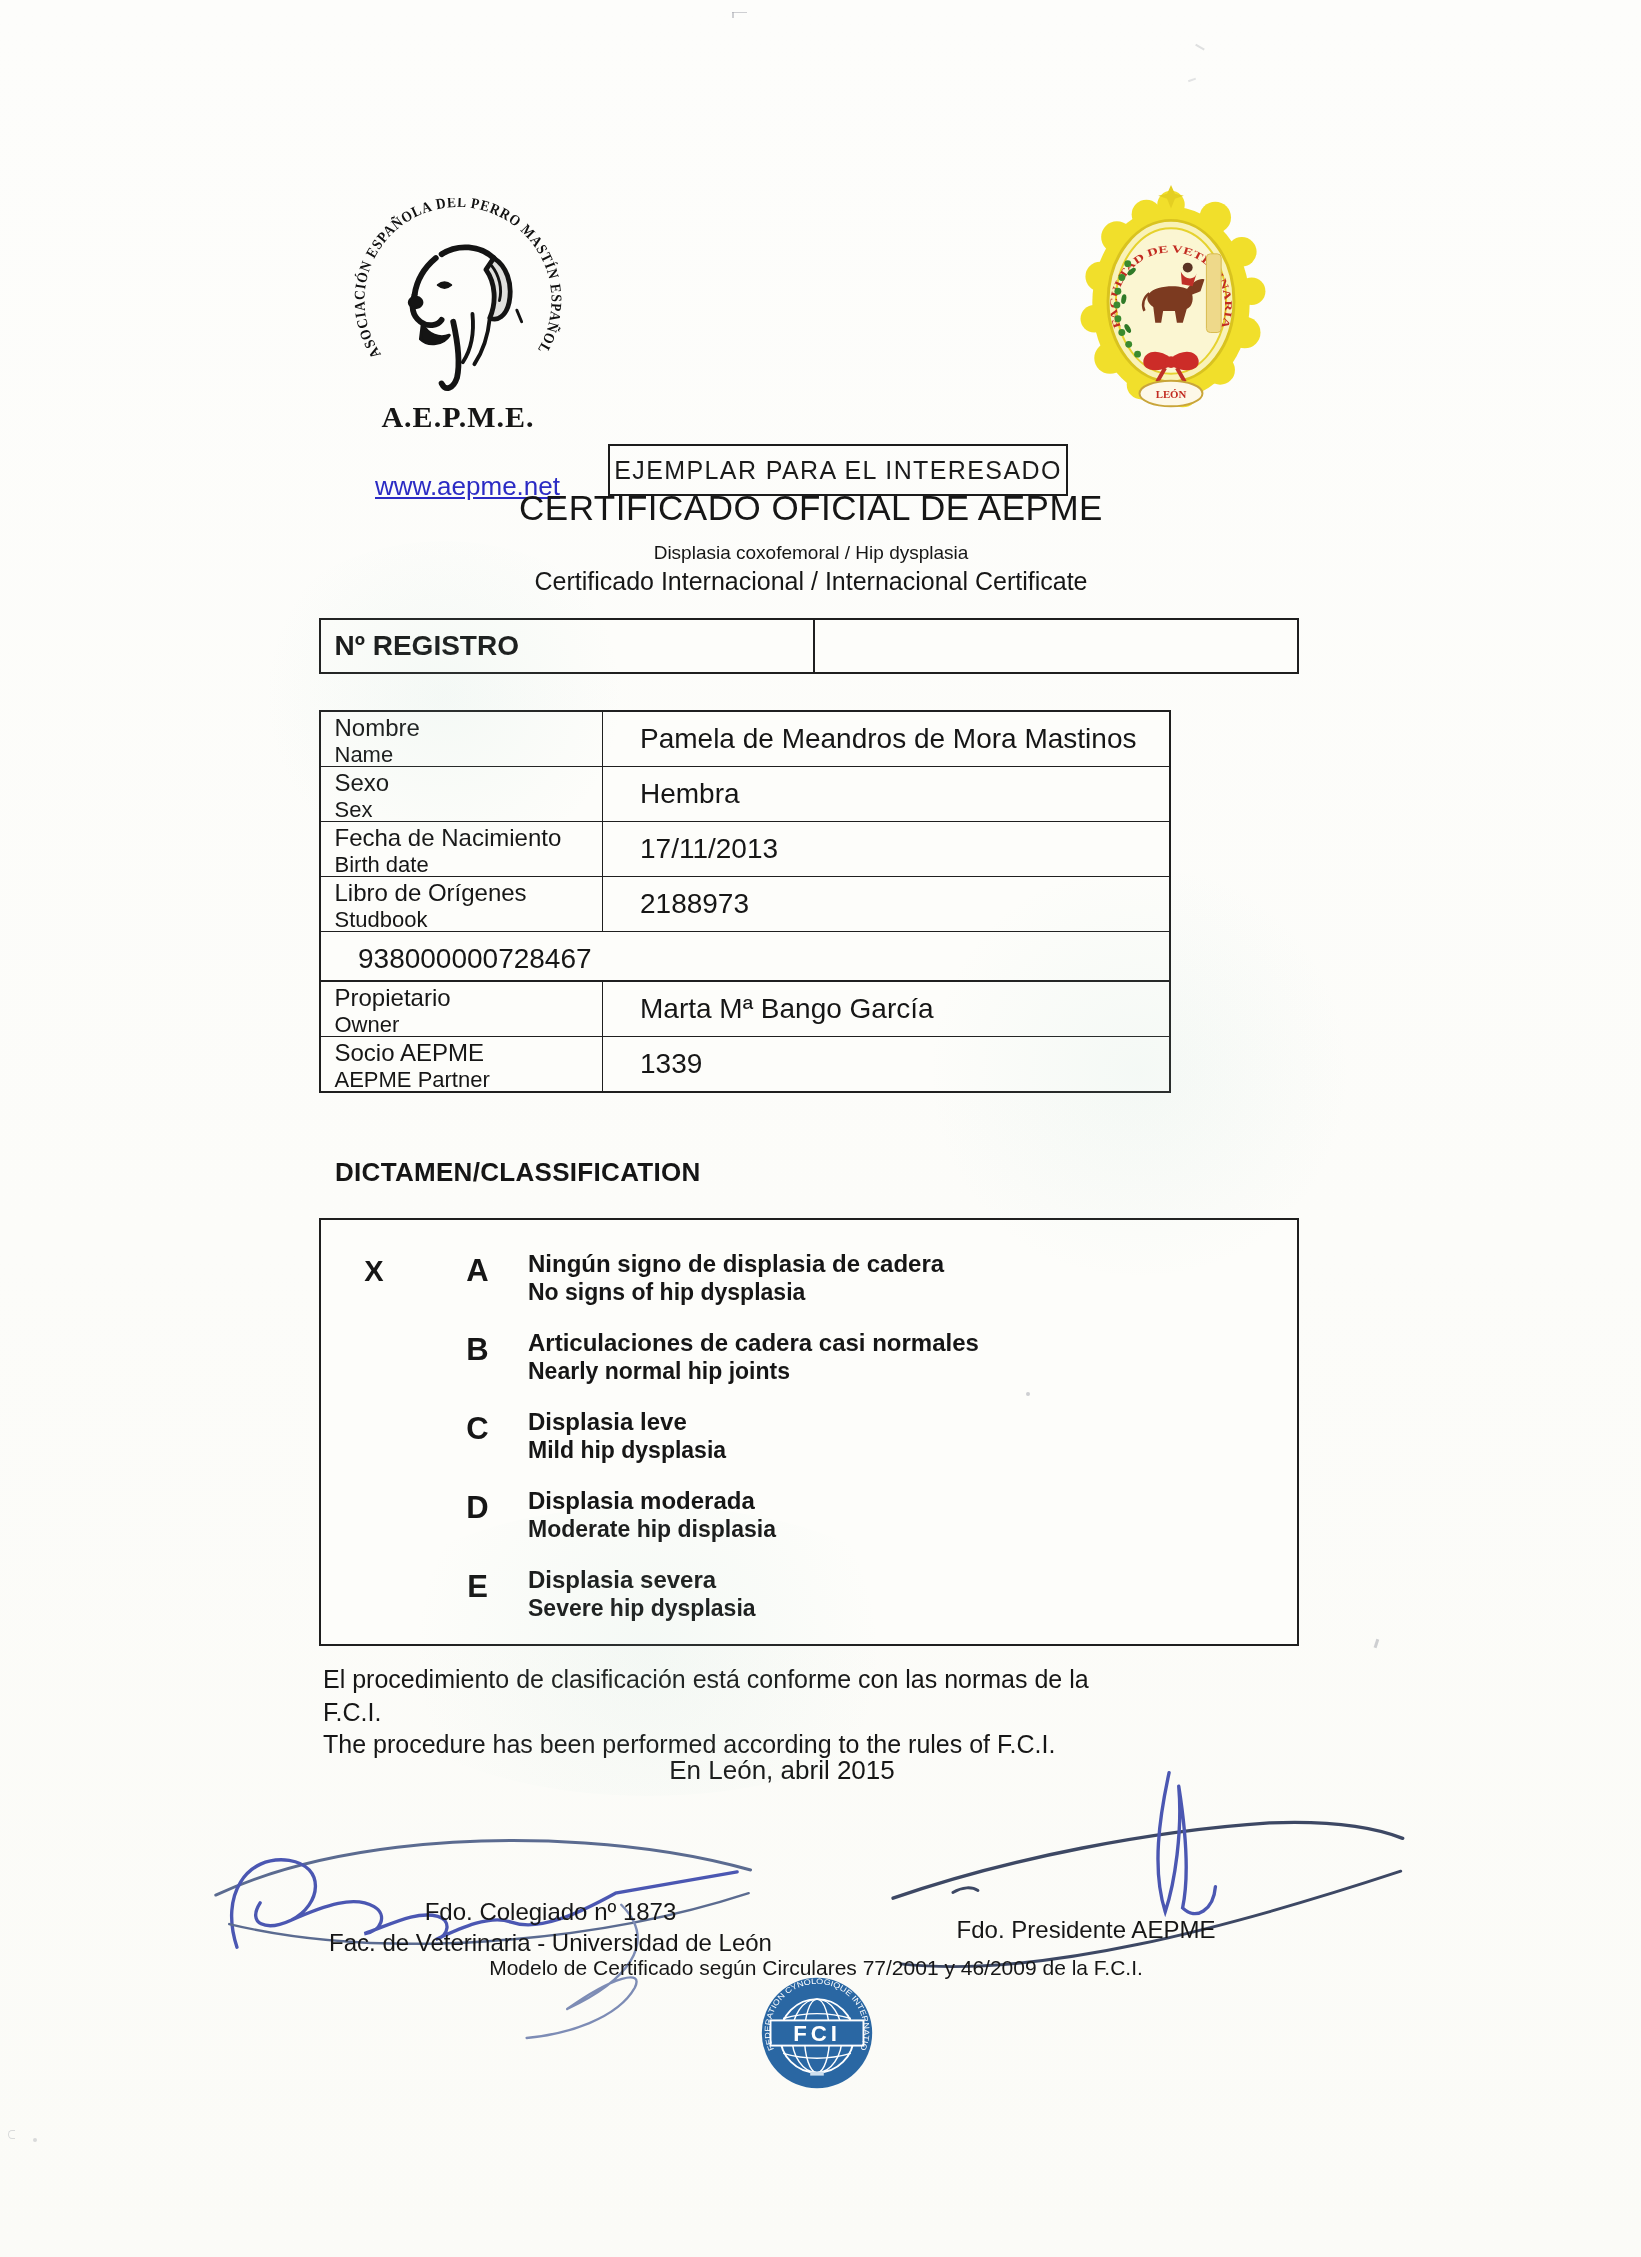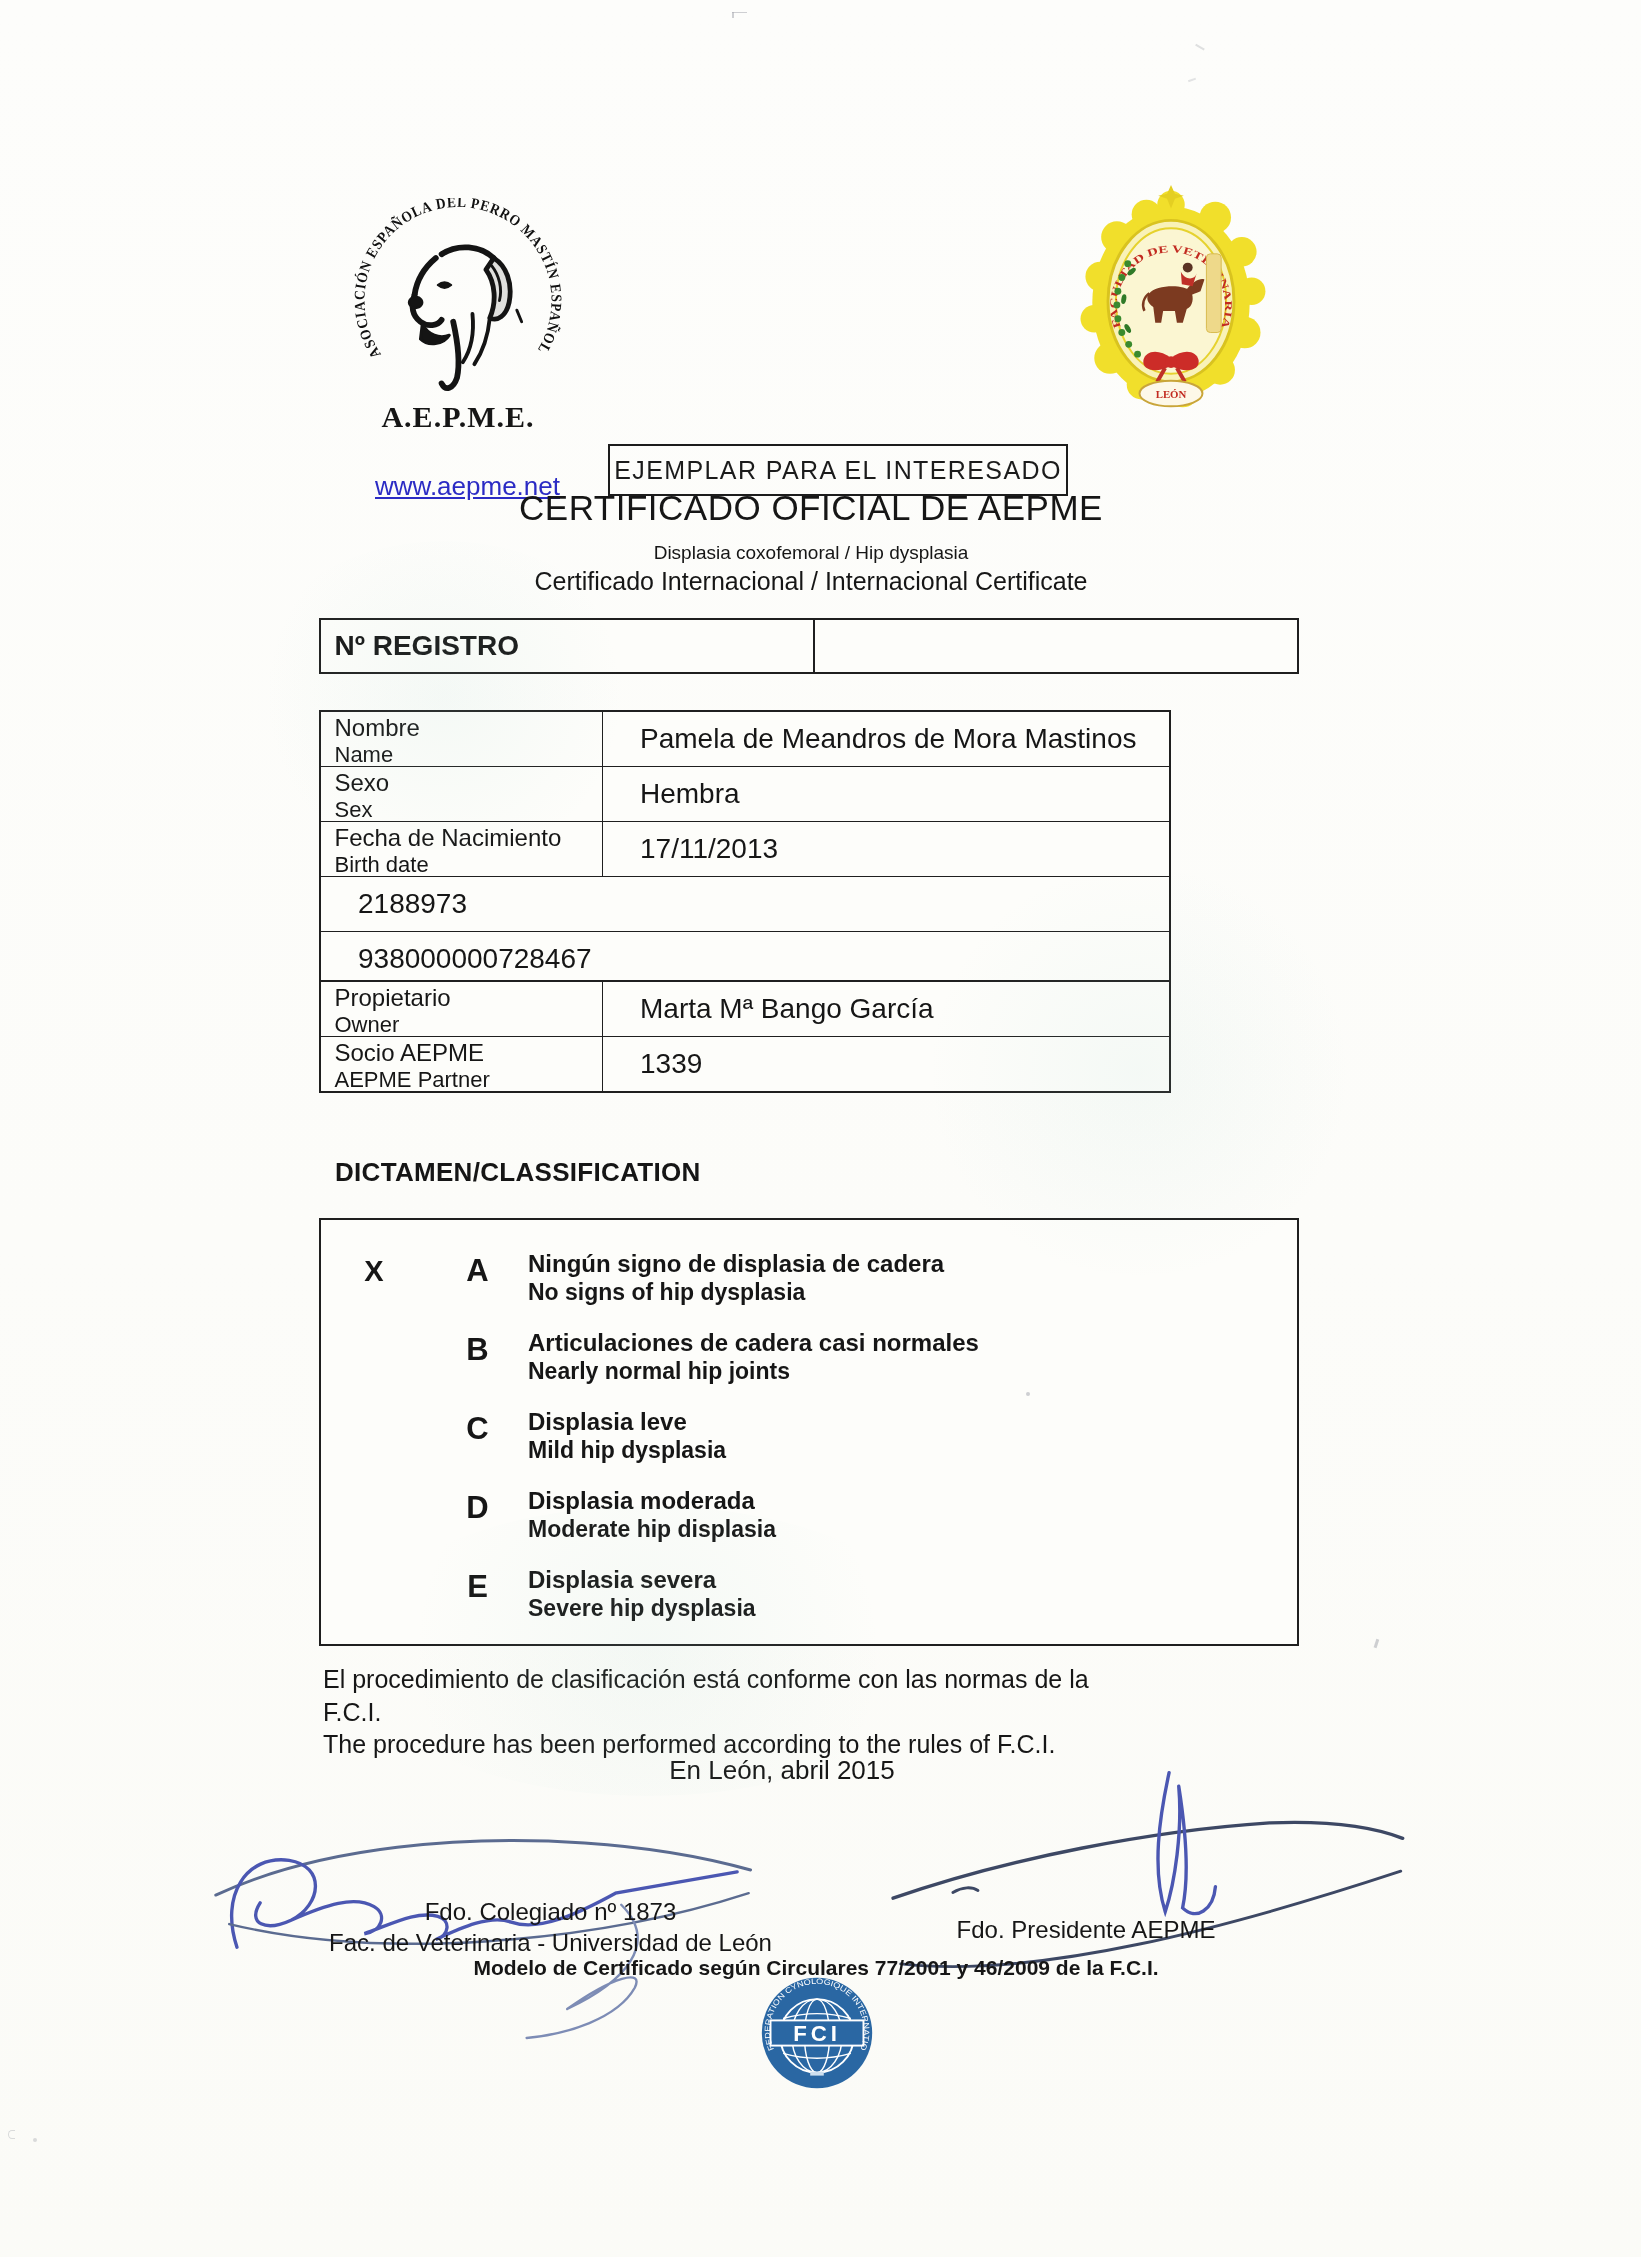--- a/index.html
+++ b/index.html
@@ -176,6 +176,10 @@
       <div class="vc">17/11/2013</div>
     </div>
     <div class="drow">
+      <div class="lc">
+          <div class="es">Libro de Orígenes</div>
+                      <div class="en">Studbook</div>
+        </div>
       <div class="vc">2188973</div>
     </div>
     <div class="drow">

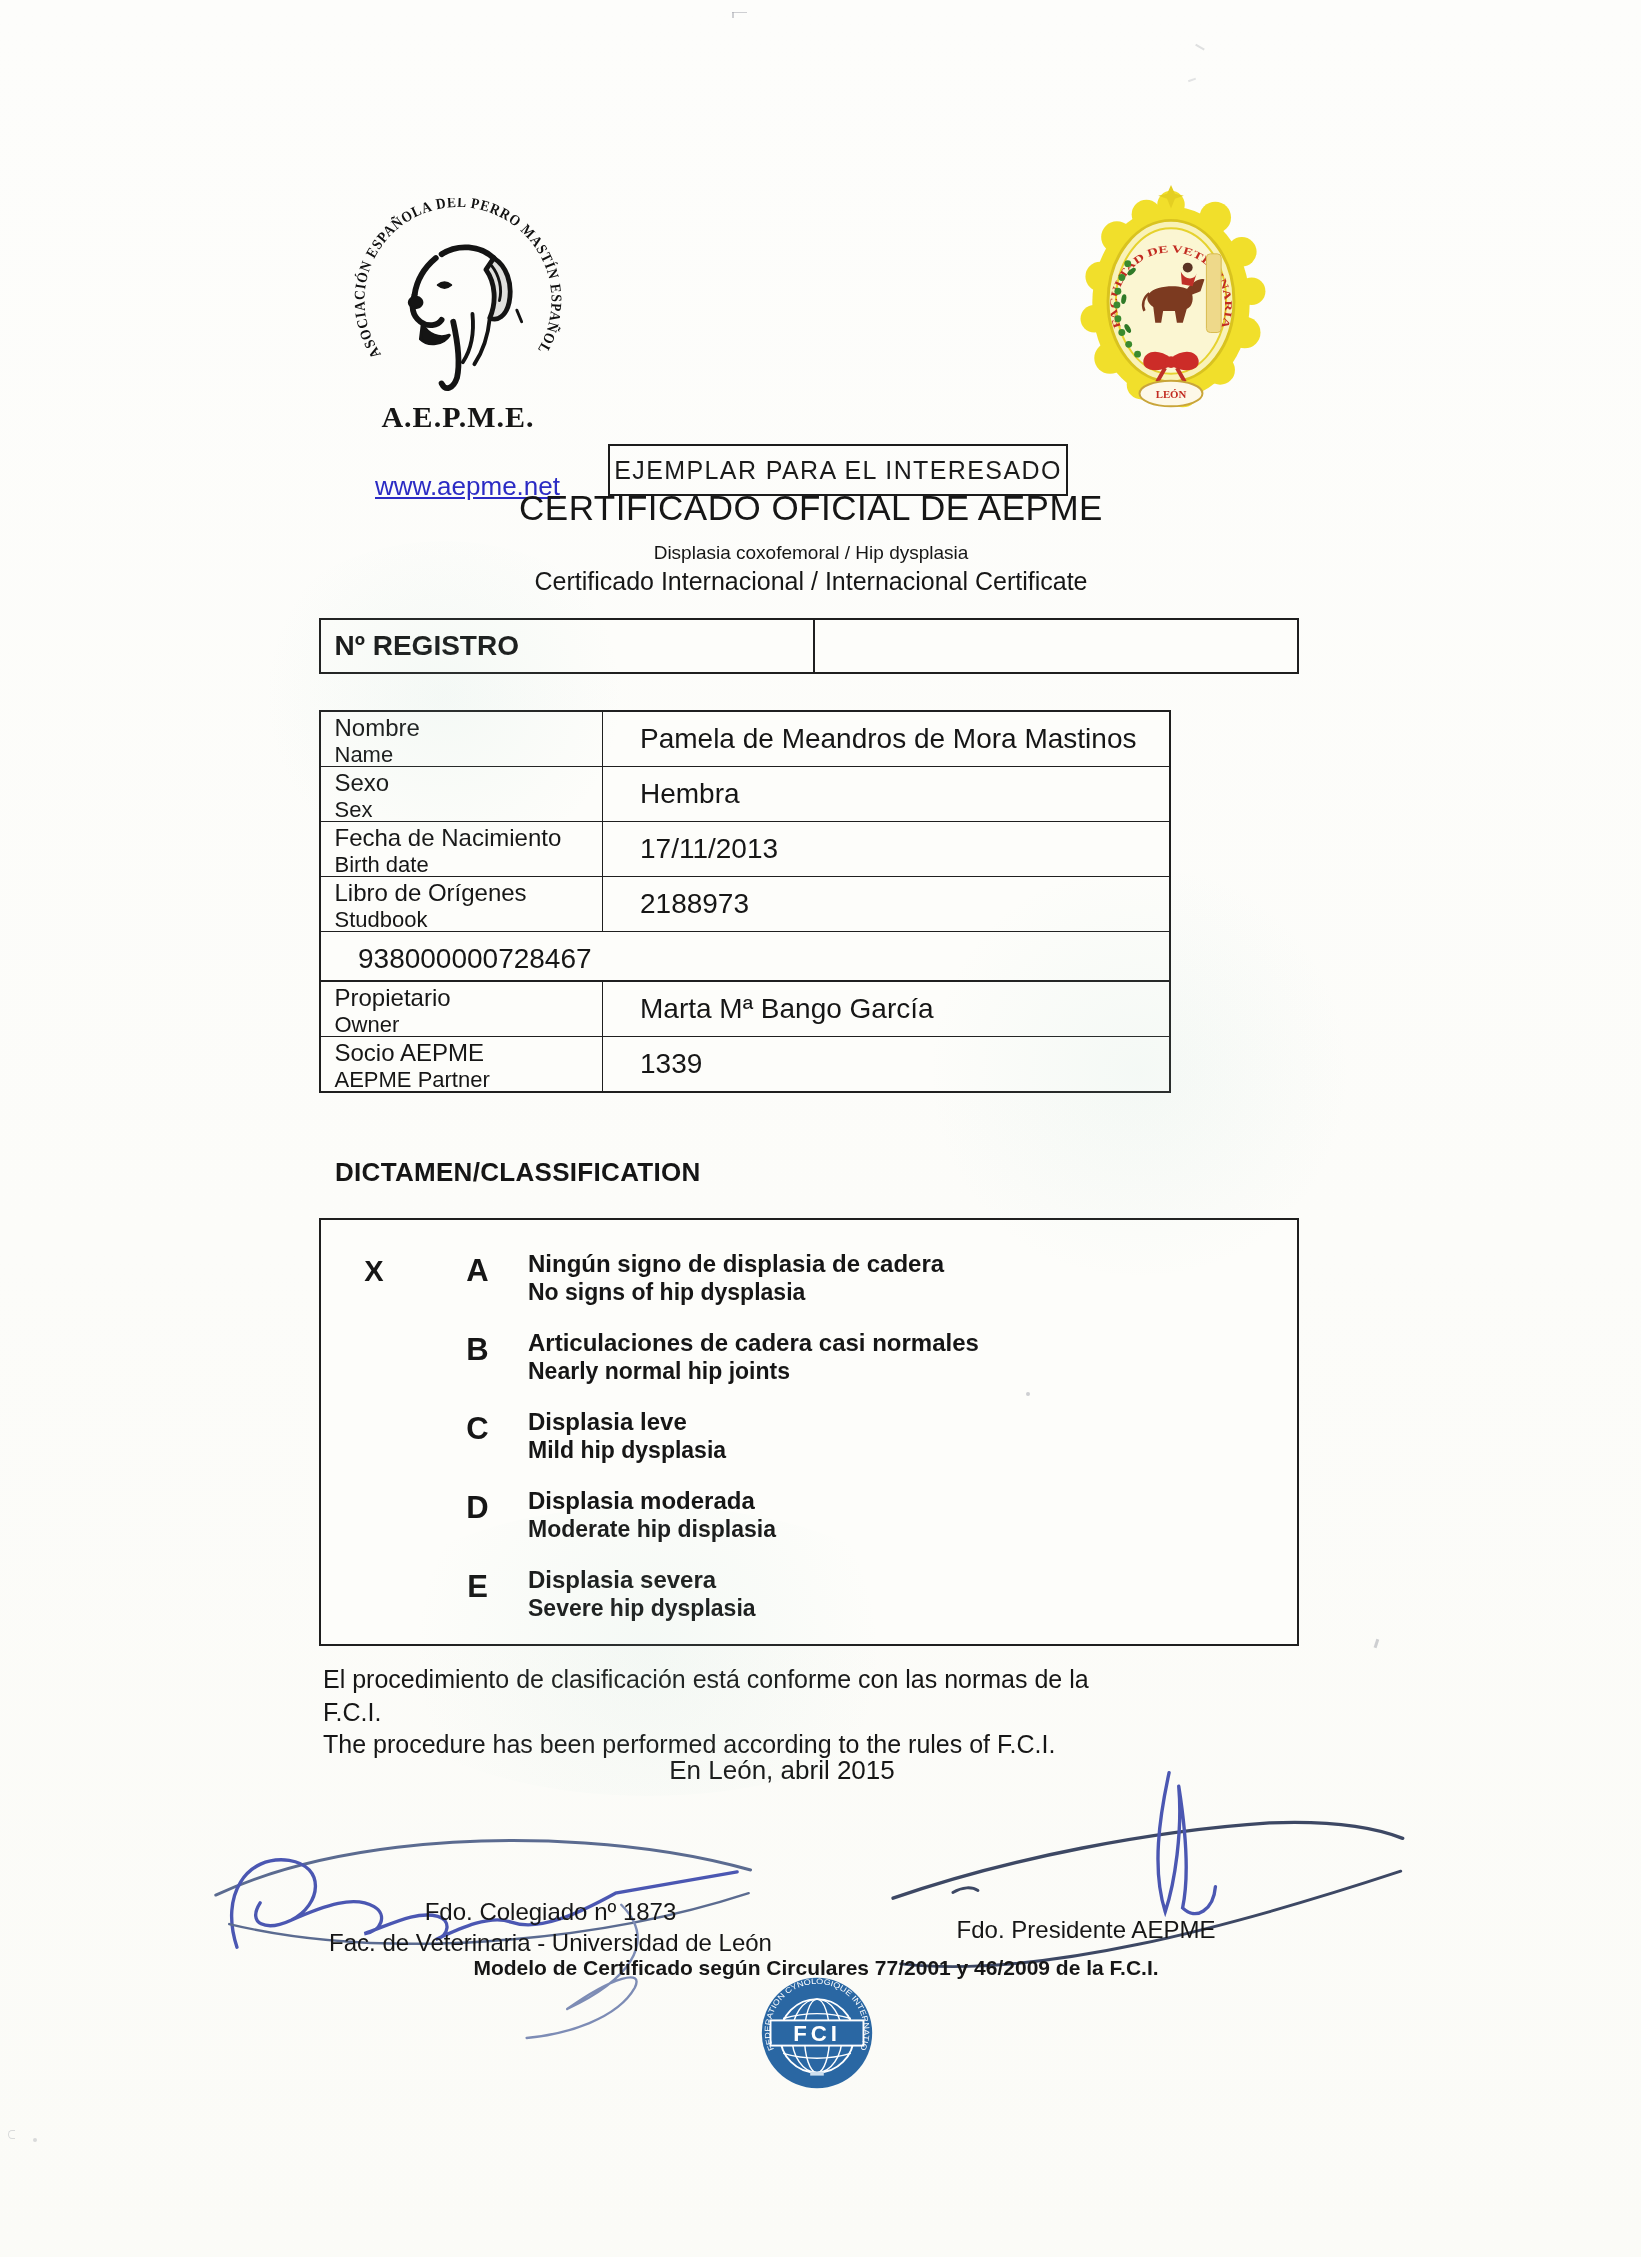--- a/index.html
+++ b/index.html
@@ -47,7 +47,7 @@
   .placedate{left:328px;top:1755px;width:908px;text-align:center;font-size:26px;}
   
   .cap{font-size:24px;text-align:center;}
-  .footnote{left:333px;top:1956px;width:966px;text-align:center;font-weight:bold;font-size:21px;}
+  .footnote{left:333px;top:1956px;width:966px;text-align:center;font-weight:normal;font-size:21px;}
   
   .art{position:absolute;background:#a7aab0;opacity:.55;}
   .blotch{position:absolute;border-radius:50%;

